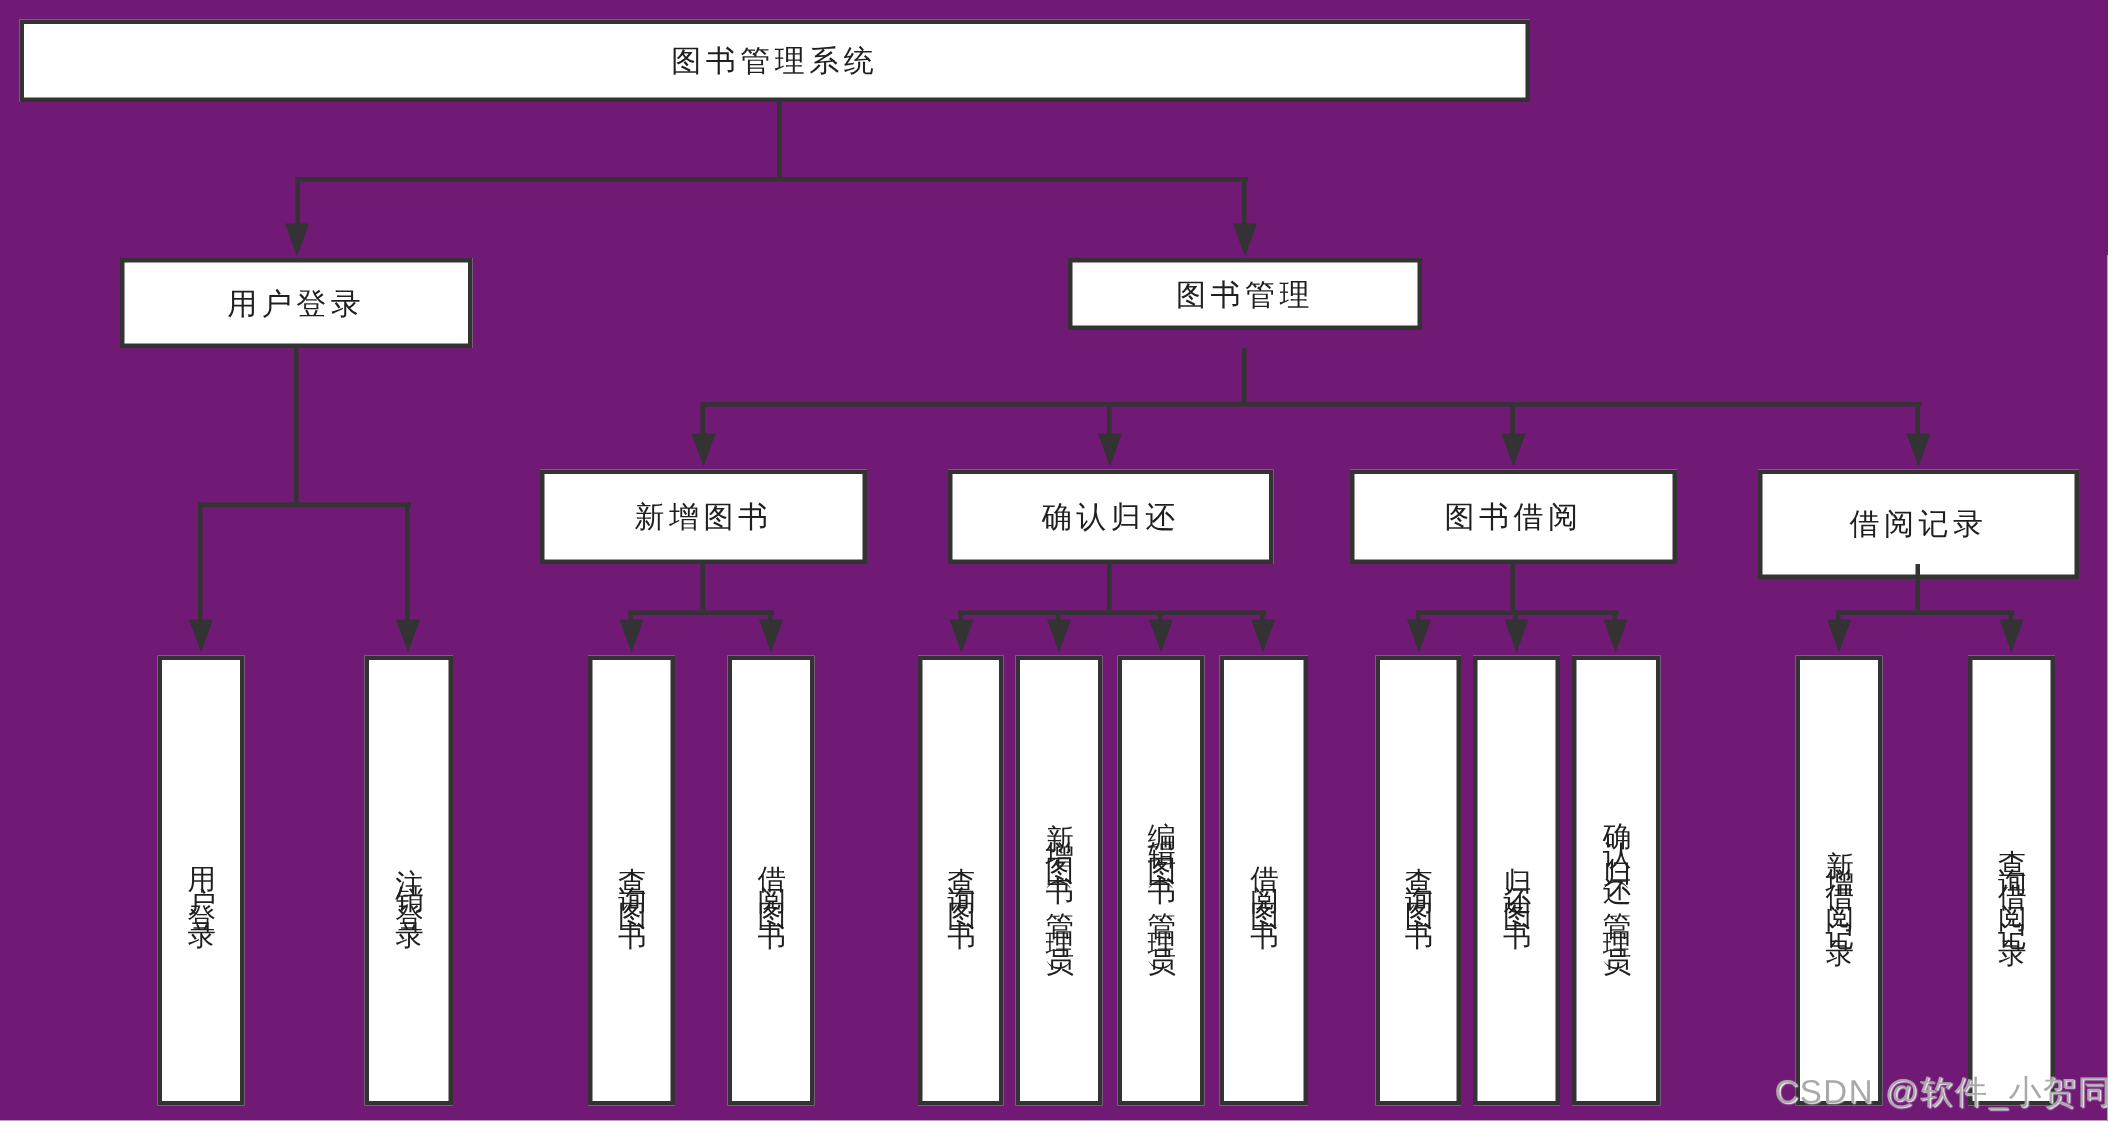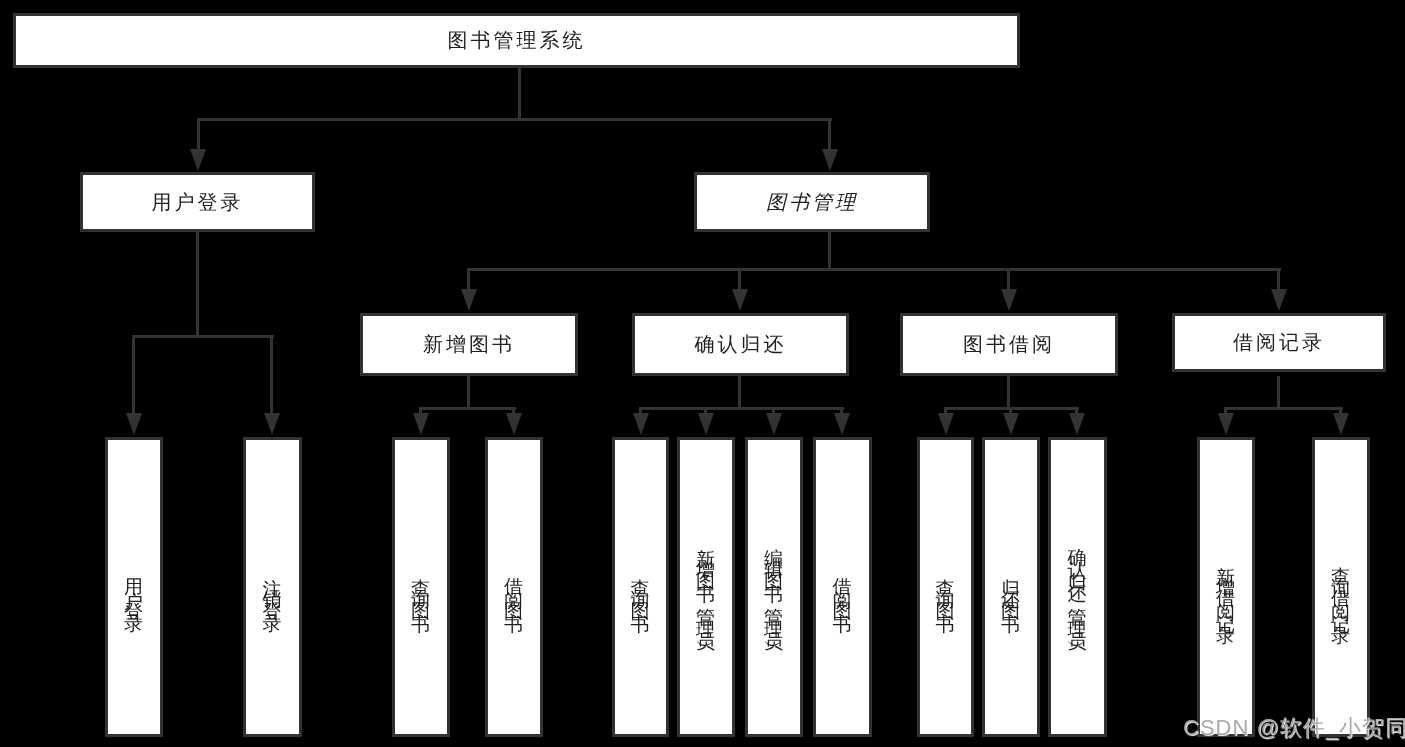--- a/index.html
+++ b/index.html
@@ -6,7 +6,7 @@
   .canvas{
     position:relative;
     width:1405px;height:747px;
-    background:#000000;
+    background:#701a75;
     font-family:"Liberation Sans","DejaVu Sans",sans-serif;
     overflow:hidden;
   }

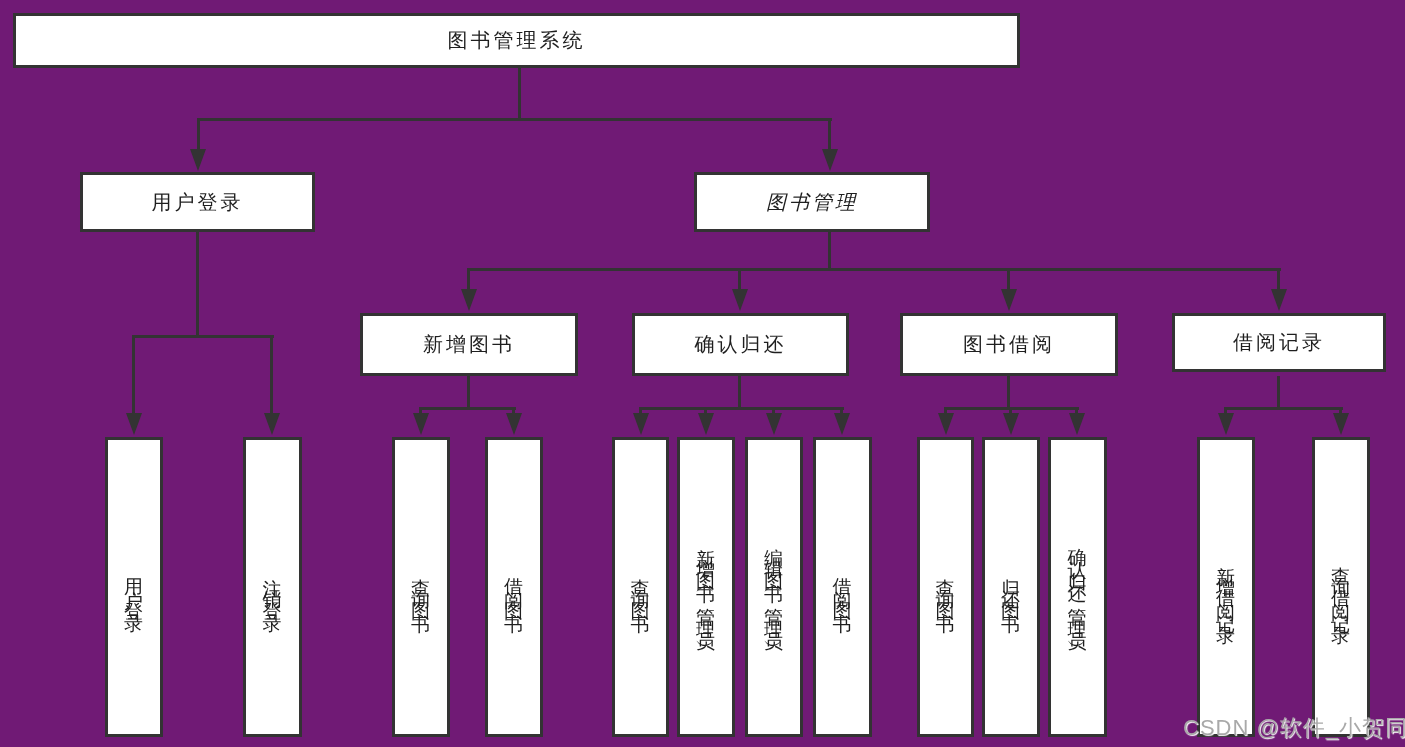--- a/index.html
+++ b/index.html
@@ -71,7 +71,7 @@
     <span>用户登录</span>
   </div>
 
-  <div class="hnode" style="left:694px;top:172px;width:236px;height:60px;font-style:italic;">
+  <div class="hnode" style="left:712px;top:172px;width:236px;height:48px;">
     <span>图书管理</span>
   </div>
 

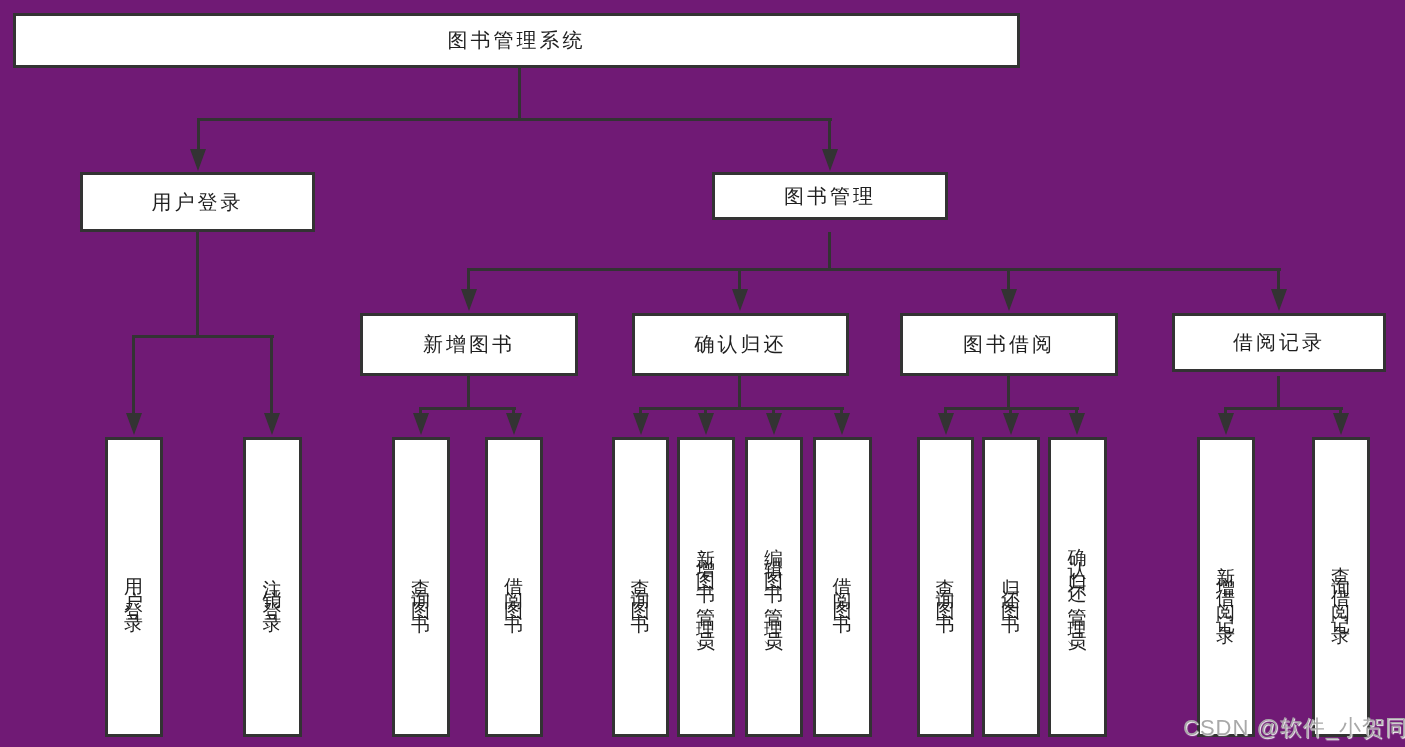--- a/index.html
+++ b/index.html
@@ -87,7 +87,7 @@
     <span>图书借阅</span>
   </div>
 
-  <div class="hnode" style="left:1172px;top:313px;width:214px;height:59px;">
+  <div class="hnode" style="left:1172px;top:313px;width:214px;height:73px;">
     <span>借阅记录</span>
   </div>
 

